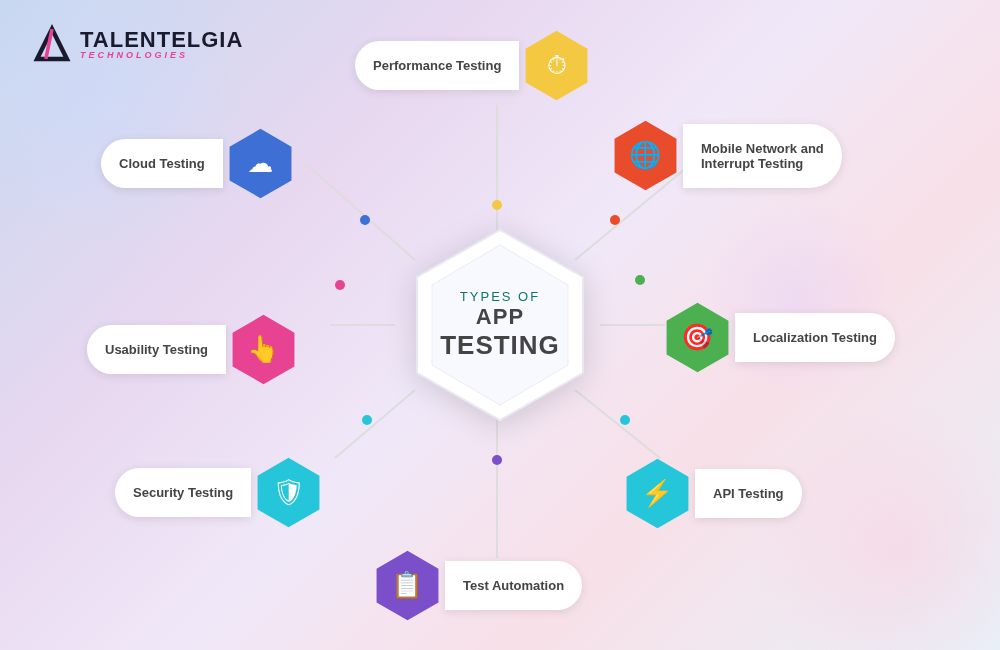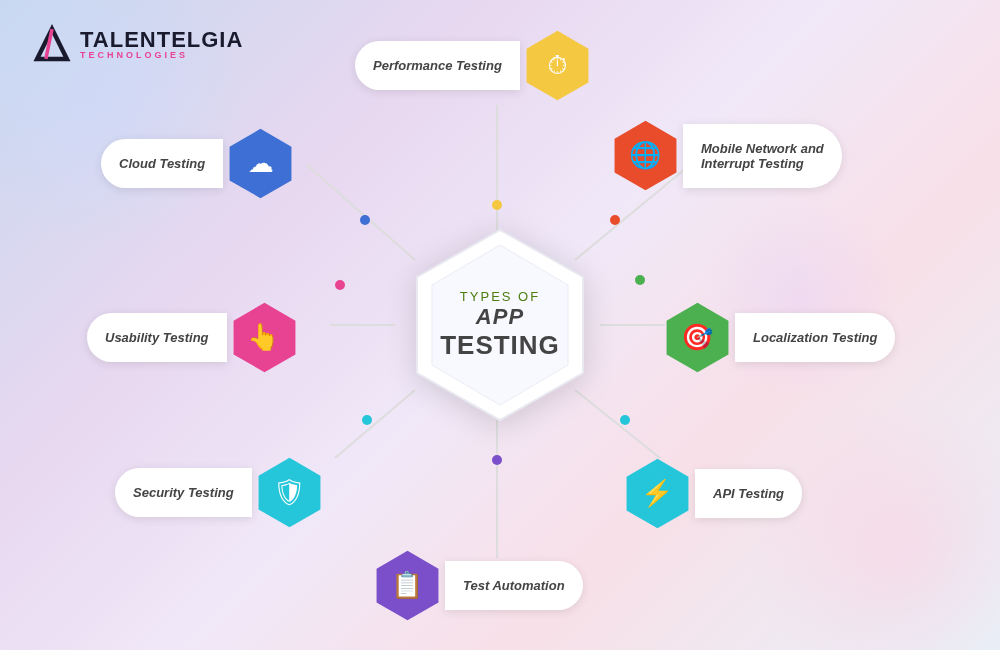--- a/index.html
+++ b/index.html
@@ -42,6 +42,7 @@
       font-weight: 600;
       color: #e84393;
       letter-spacing: 3px;
+      font-style: italic;
     }
 
     

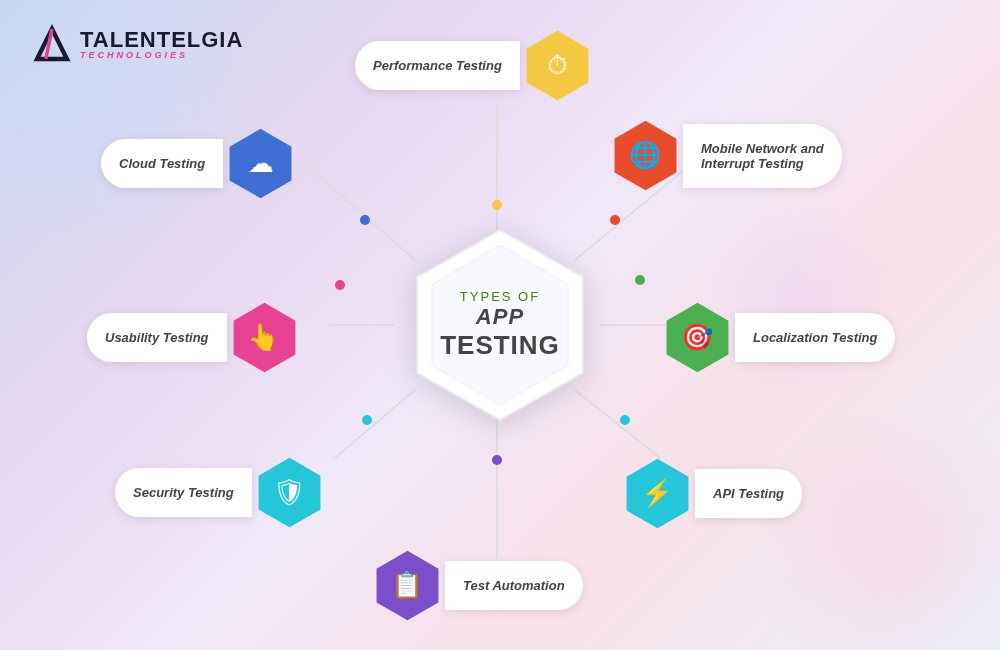--- a/index.html
+++ b/index.html
@@ -138,7 +138,6 @@
       white-space: nowrap;
       box-shadow: 0 2px 10px rgba(0,0,0,0.1);
       min-width: 90px;
-      font-style: italic;
     }
 
     

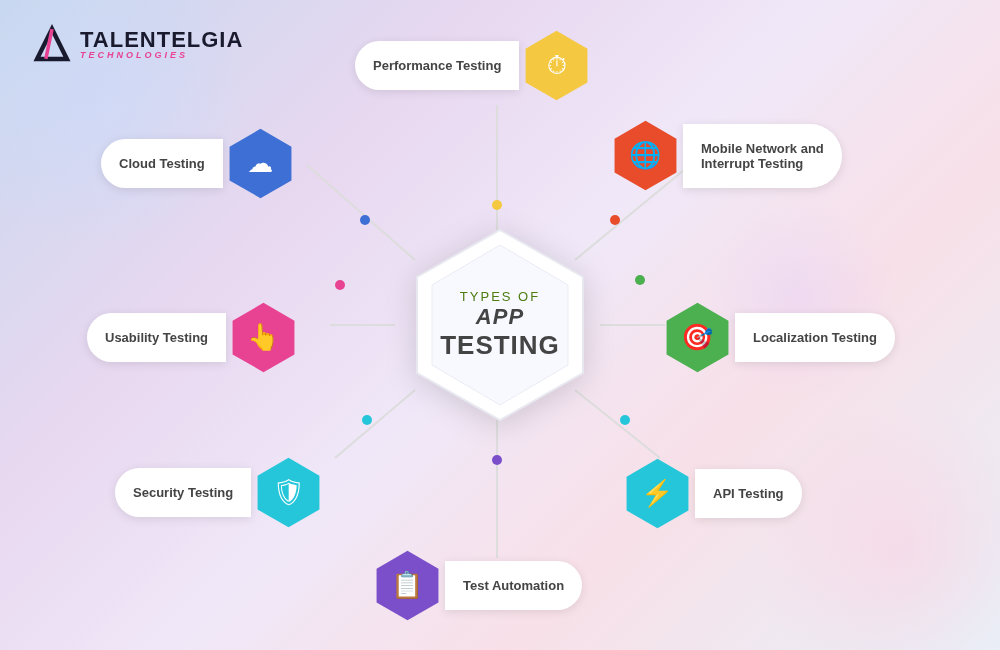--- a/index.html
+++ b/index.html
@@ -71,7 +71,7 @@
       font-size: 13px;
       font-weight: 500;
       letter-spacing: 2px;
-      color: #4d7c0f;
+      color: #0f766e;
     }
     .center-text .app {
       font-size: 22px;

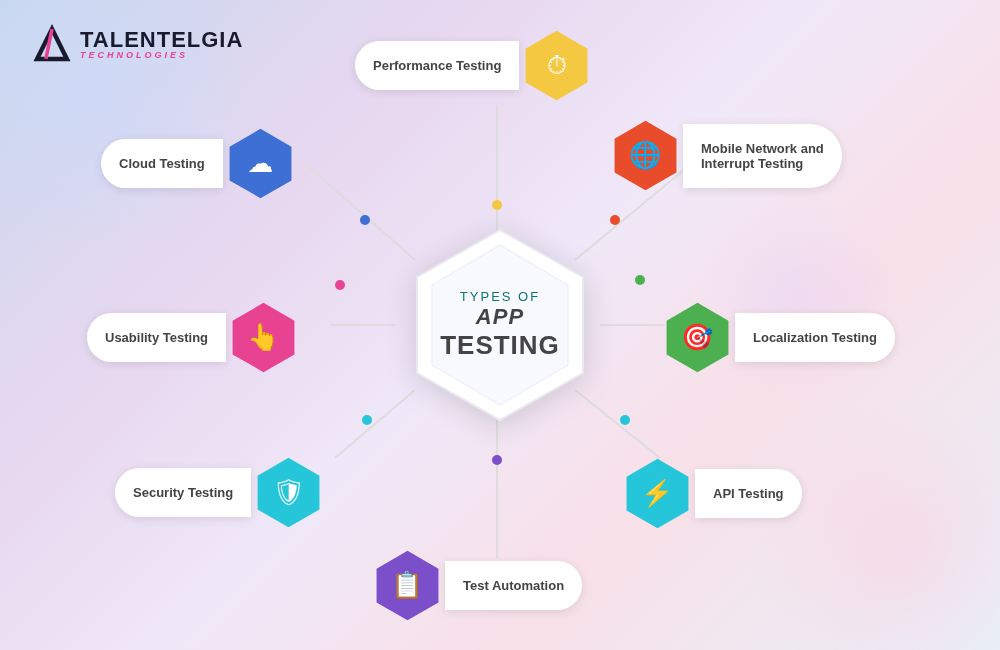--- a/index.html
+++ b/index.html
@@ -78,7 +78,6 @@
       font-weight: 900;
       color: #444;
       letter-spacing: 1px;
-      font-style: italic;
     }
     .center-text .testing {
       font-size: 26px;

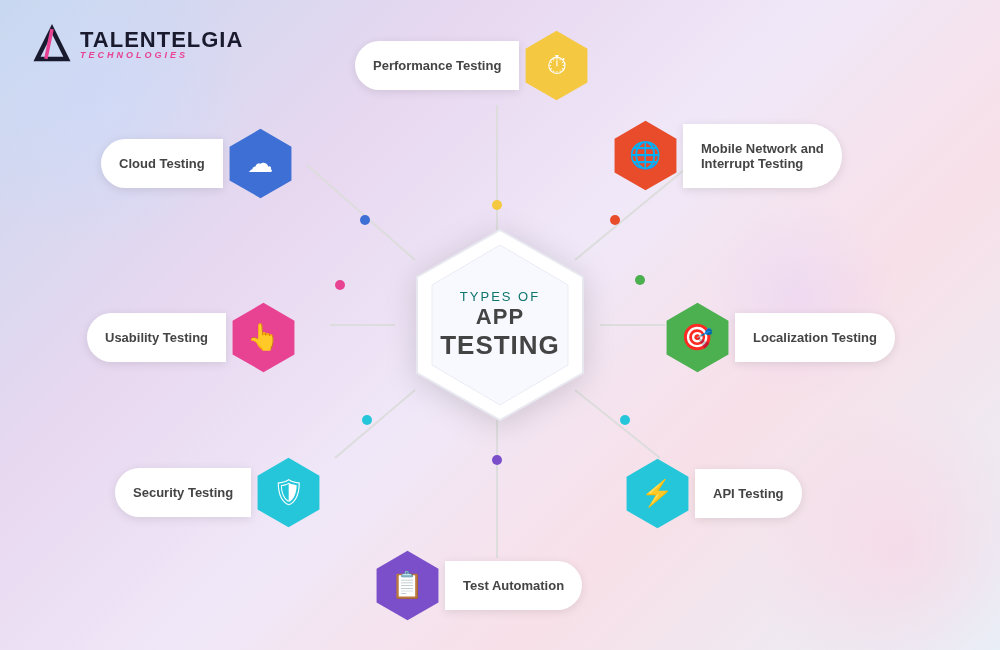--- a/index.html
+++ b/index.html
@@ -196,7 +196,7 @@
 
     
     .node-usability {
-      top: 300px;
+      top: 312px;
       left: 87px;
     }
     .node-usability .label-pill { order: 0; border-radius: 50px 0 0 50px; }

